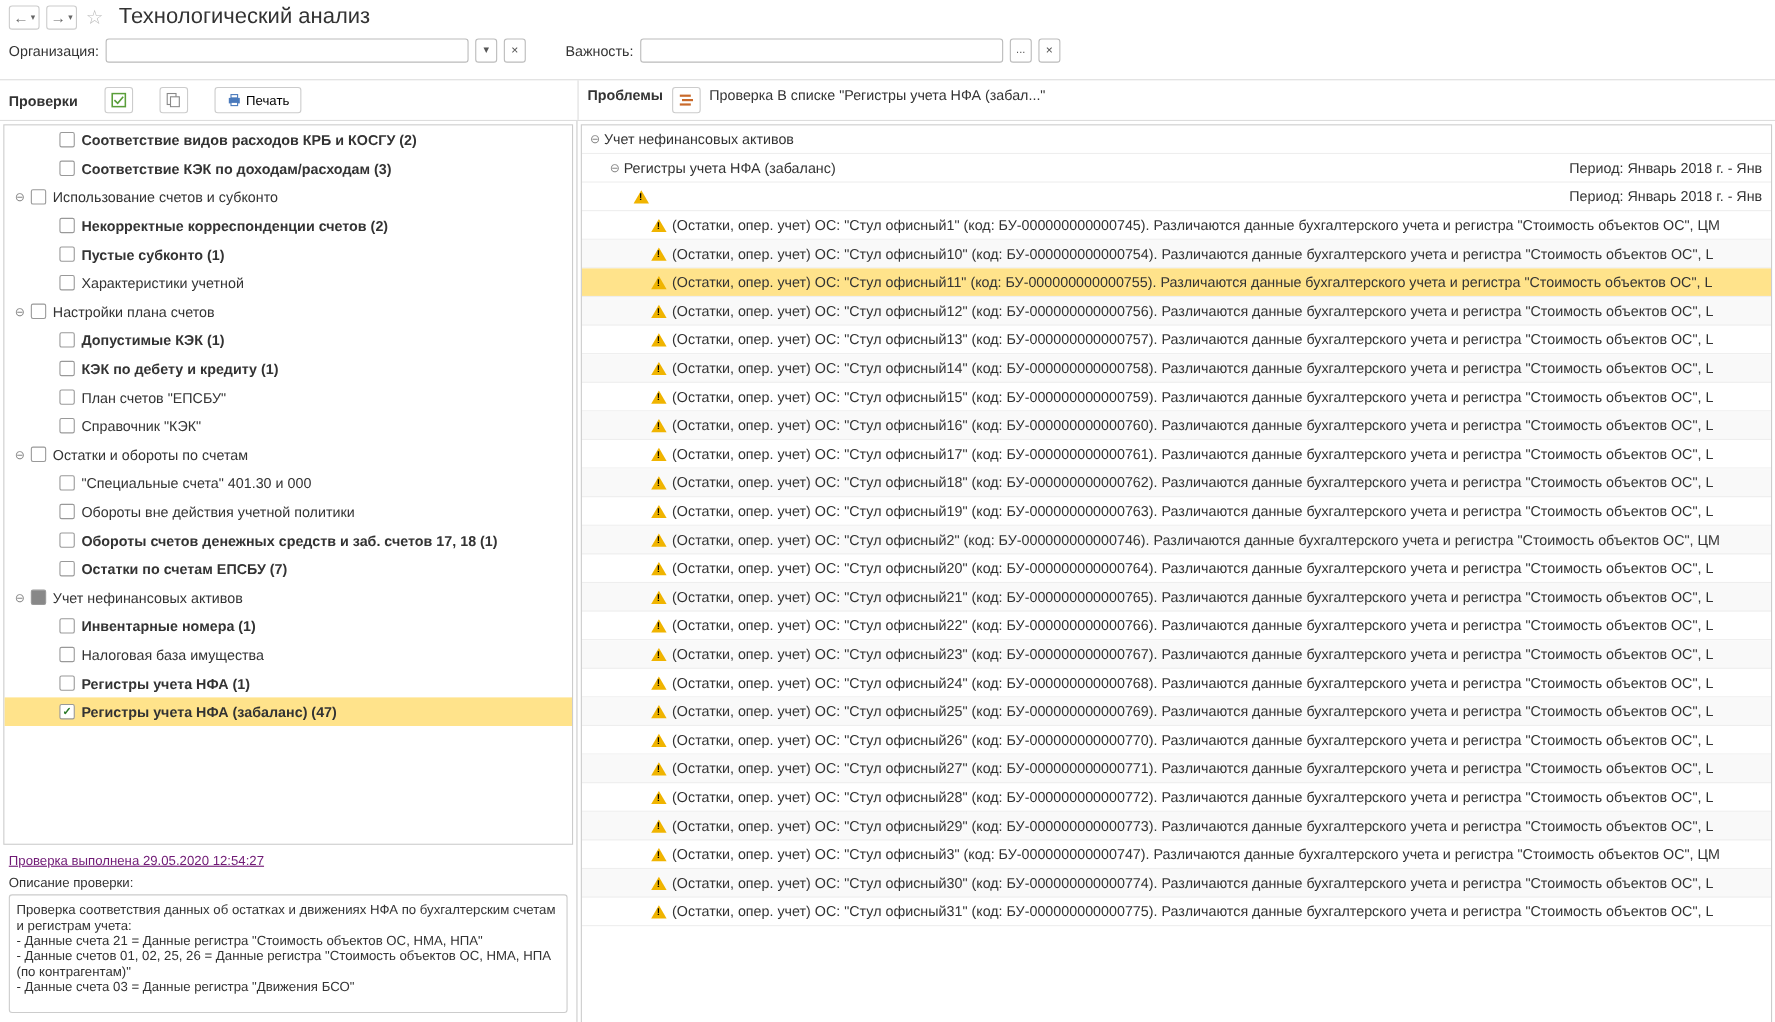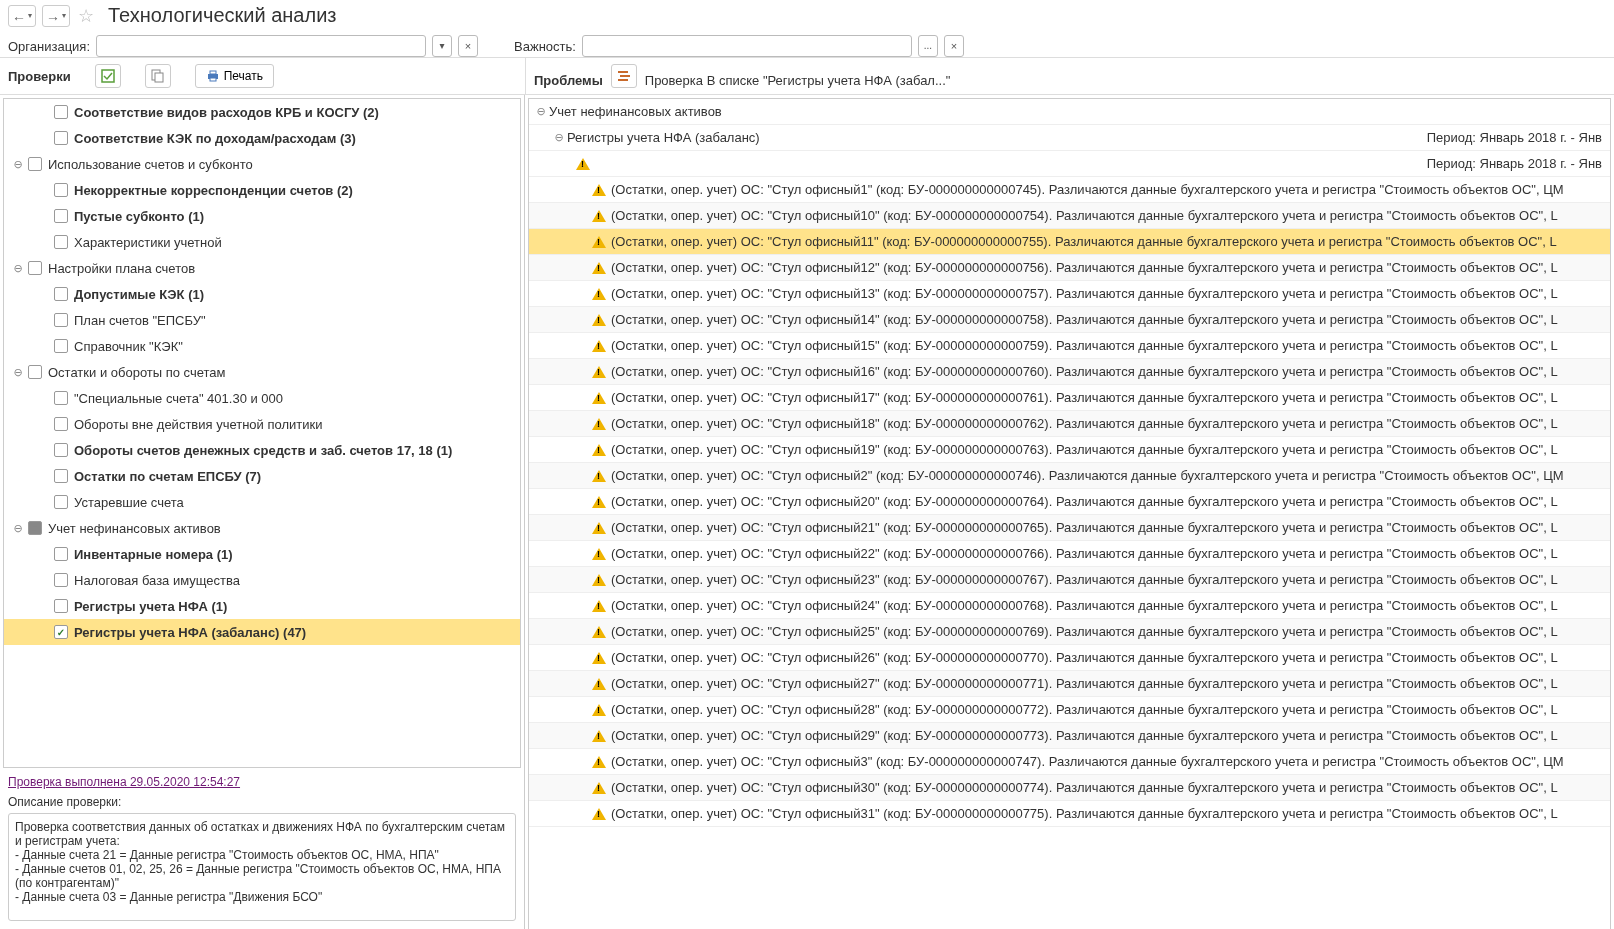--- a/index.html
+++ b/index.html
@@ -14,7 +14,7 @@
     .page-title { font-size: 20px; font-weight: normal; margin-left: 6px; }
     
     
-    .filter-bar { display: flex; align-items: center; padding: 4px 8px 0 8px; gap: 6px; border-bottom: 1px solid #ddd; }
+    .filter-bar { display: flex; align-items: center; padding: 4px 8px 15px 8px; gap: 6px; border-bottom: 1px solid #ddd; }
     .filter-label { font-size: 13px; }
     .filter-input { height: 22px; border: 1px solid #bbb; border-radius: 3px; padding: 0 4px; font-size: 12px; display: flex; align-items: center; background: #fff; }
     .filter-input.org { width: 330px; }

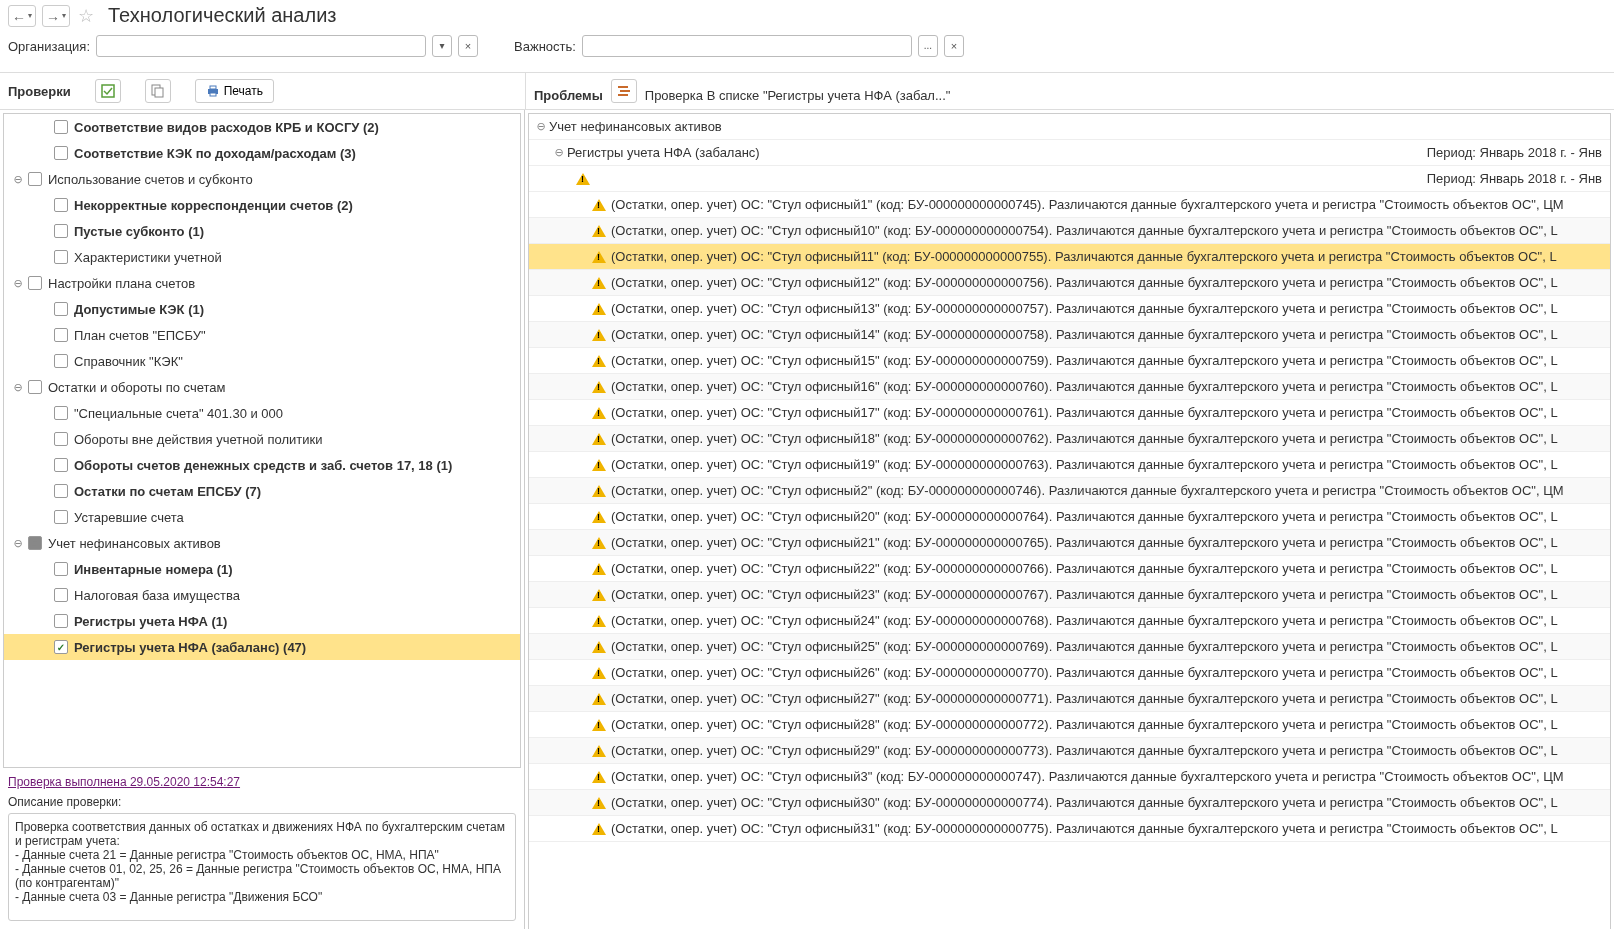--- a/index.html
+++ b/index.html
@@ -26,7 +26,7 @@
     
     .action-bars { display: flex; border-bottom: 1px solid #ddd; }
     .action-bar-left { width: 525px; display: flex; align-items: center; padding: 6px 8px; gap: 24px; }
-    .action-bar-right { flex: 1; display: flex; align-items: flex-end; padding: 6px 8px; gap: 8px; border-left: 1px solid #ddd; }
+    .action-bar-right { flex: 1; display: flex; align-items: flex-start; padding: 6px 8px; gap: 8px; border-left: 1px solid #ddd; }
     .section-label { font-weight: bold; font-size: 13px; }
     .tool-btn { width: 26px; height: 24px; border: 1px solid #ccc; border-radius: 3px; background: #fff; cursor: pointer; display: inline-flex; align-items: center; justify-content: center; }
     .print-btn { height: 24px; padding: 0 10px; border: 1px solid #ccc; border-radius: 3px; background: #fff; cursor: pointer; display: inline-flex; align-items: center; gap: 4px; font-size: 12px; }

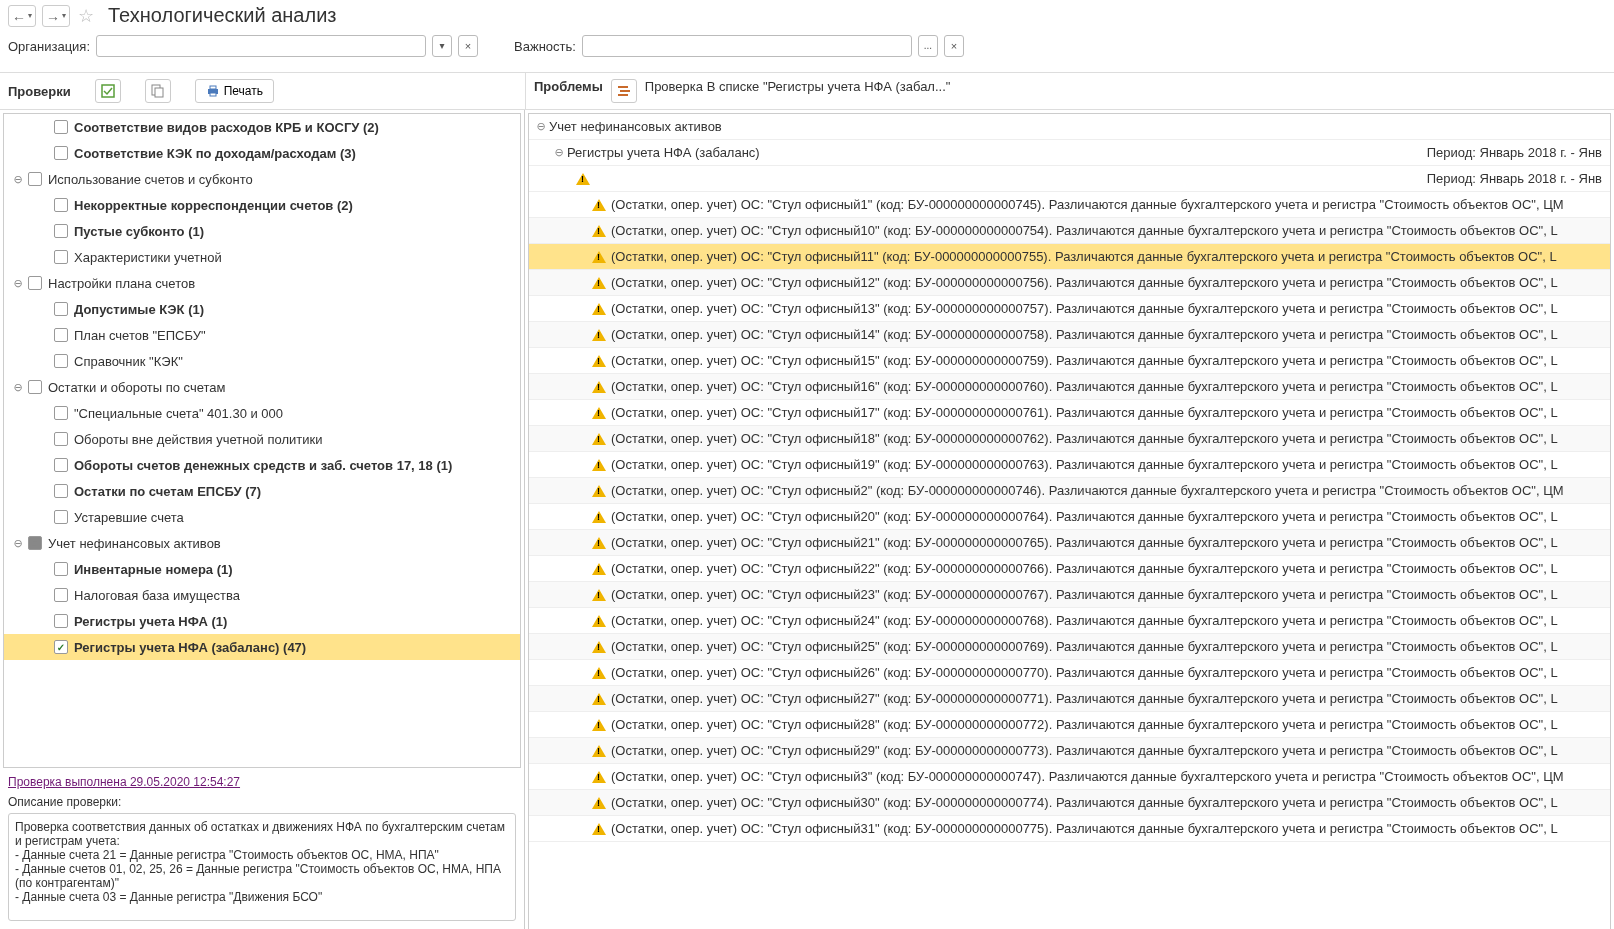--- a/index.html
+++ b/index.html
@@ -179,6 +179,11 @@
           <div class="tree-item ind-1">
             <span class="tree-toggle hidden">⊖</span>
             <span class="tree-checkbox "></span>
+            <span class="tree-label bold">КЭК по дебету и кредиту (1)</span>
+          </div>
+          <div class="tree-item ind-1">
+            <span class="tree-toggle hidden">⊖</span>
+            <span class="tree-checkbox "></span>
             <span class="tree-label">План счетов "ЕПСБУ"</span>
           </div>
           <div class="tree-item ind-1">

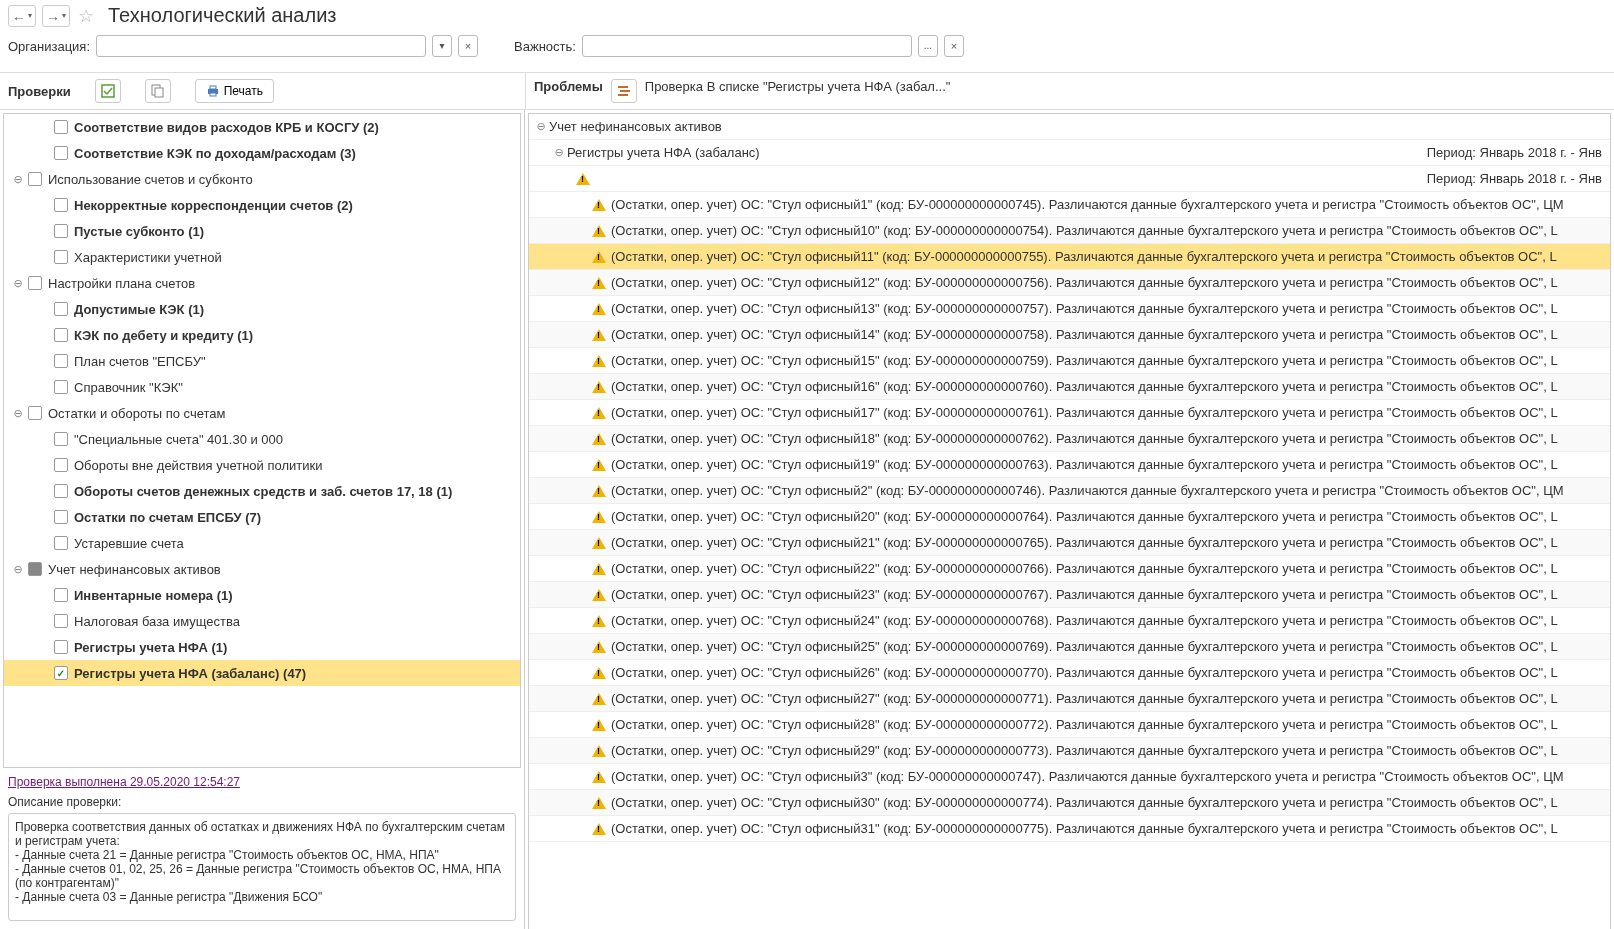--- a/index.html
+++ b/index.html
@@ -216,11 +216,6 @@
             <span class="tree-checkbox "></span>
             <span class="tree-label bold">Остатки по счетам ЕПСБУ (7)</span>
           </div>
-          <div class="tree-item ind-1">
-            <span class="tree-toggle hidden">⊖</span>
-            <span class="tree-checkbox "></span>
-            <span class="tree-label">Устаревшие счета</span>
-          </div>
           <div class="tree-item ind-0">
             <span class="tree-toggle">⊖</span>
             <span class="tree-checkbox partial"></span>

